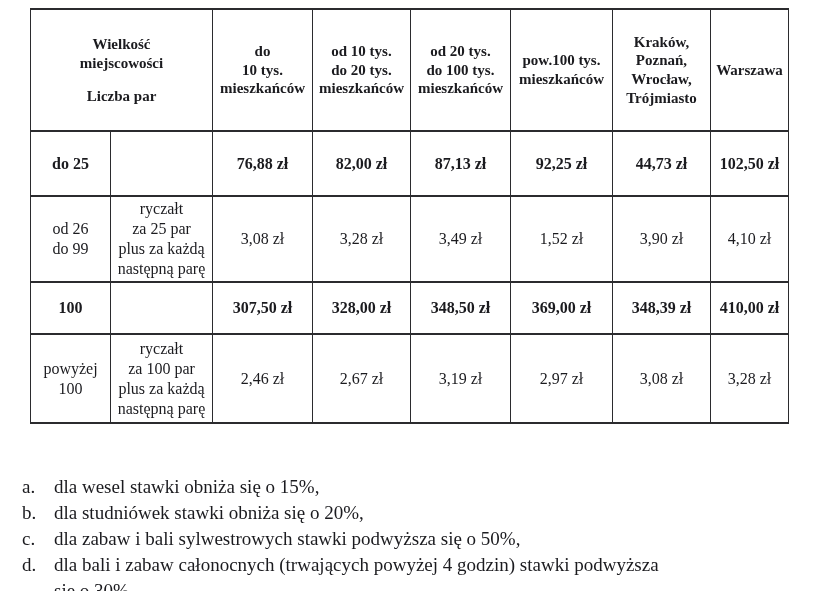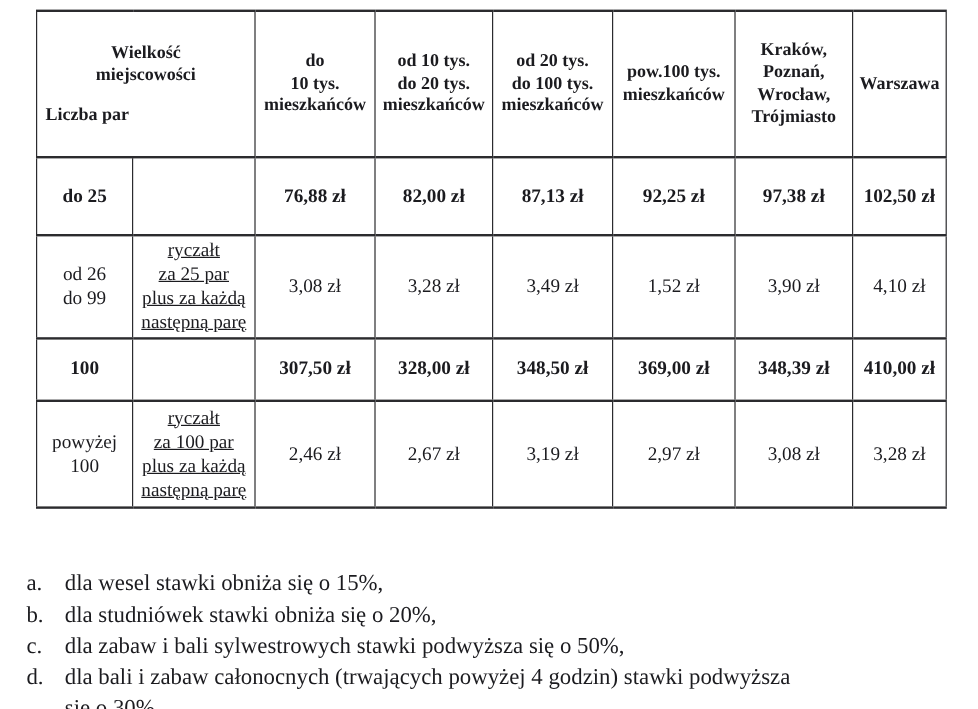--- a/index.html
+++ b/index.html
@@ -48,7 +48,7 @@
     height: 76px; padding: 3px 4px 2px 4px;
   }
   .corner-top { font-weight: bold; font-size: 15px; text-align: center; white-space: pre-line; line-height: 1.25; }
-  .corner-bottom { font-weight: bold; font-size: 15px; text-align: left; }
+  .corner-bottom { font-weight: bold; font-size: 15px; text-align: center; }
 
   .footnotes {
     position: absolute; left: 22px; top: 474px;

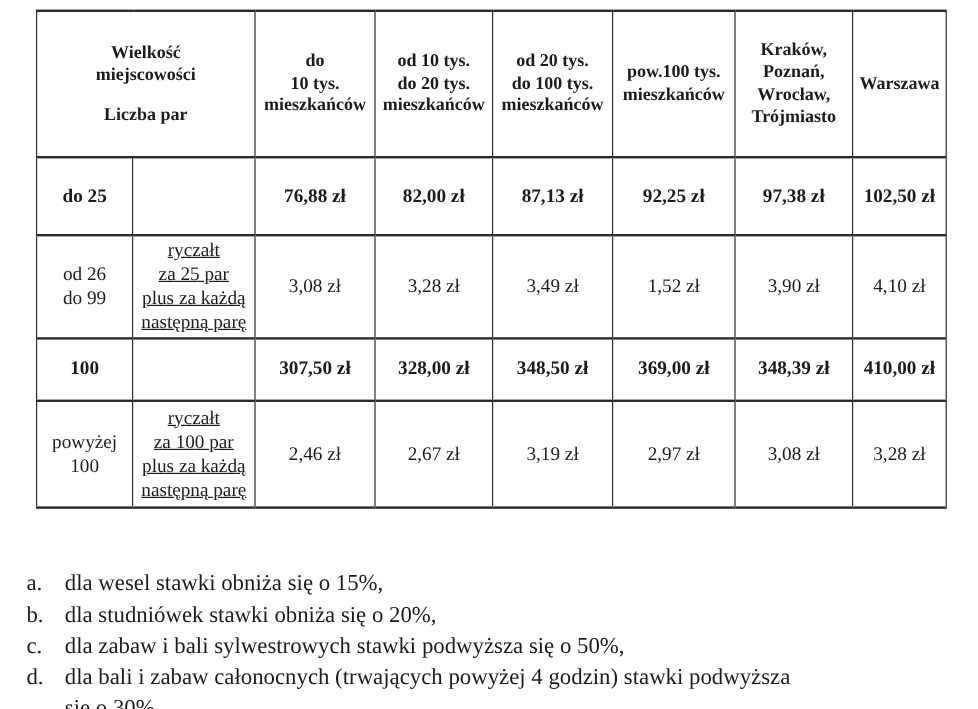--- a/index.html
+++ b/index.html
@@ -110,7 +110,7 @@
       <td class="valb">82,00 zł</td>
       <td class="valb">87,13 zł</td>
       <td class="valb">92,25 zł</td>
-      <td class="valb">97,38 zł</td>
+      <td class="valb">44,73 zł</td>
       <td class="valb">102,50 zł</td>
     </tr>
 

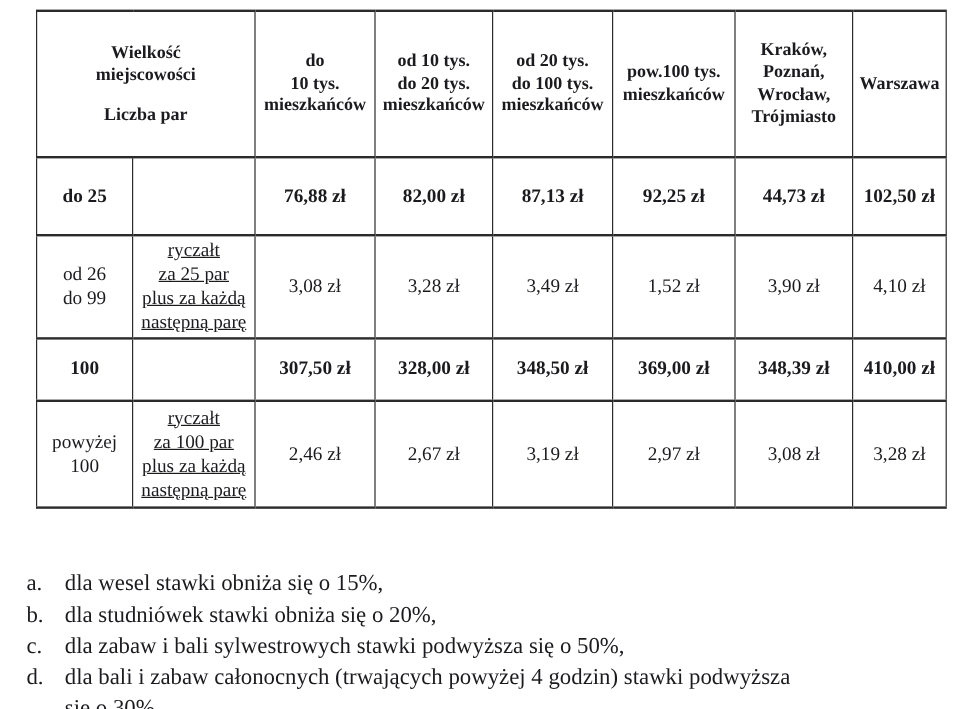--- a/index.html
+++ b/index.html
@@ -32,7 +32,7 @@
   .hdr { font-weight: bold; font-size: 15px; }
   .val { font-size: 16px; }
   .valb { font-size: 16px; font-weight: bold; margin-top: 34px; }
-  .note { font-size: 16px; line-height: 1.22; text-decoration: underline; }
+  .note { font-size: 16px; line-height: 1.22; }
   .stars { font-weight: bold; font-size: 16px; letter-spacing: 1px; }
 
   tr.r1 { height: 80px; }

